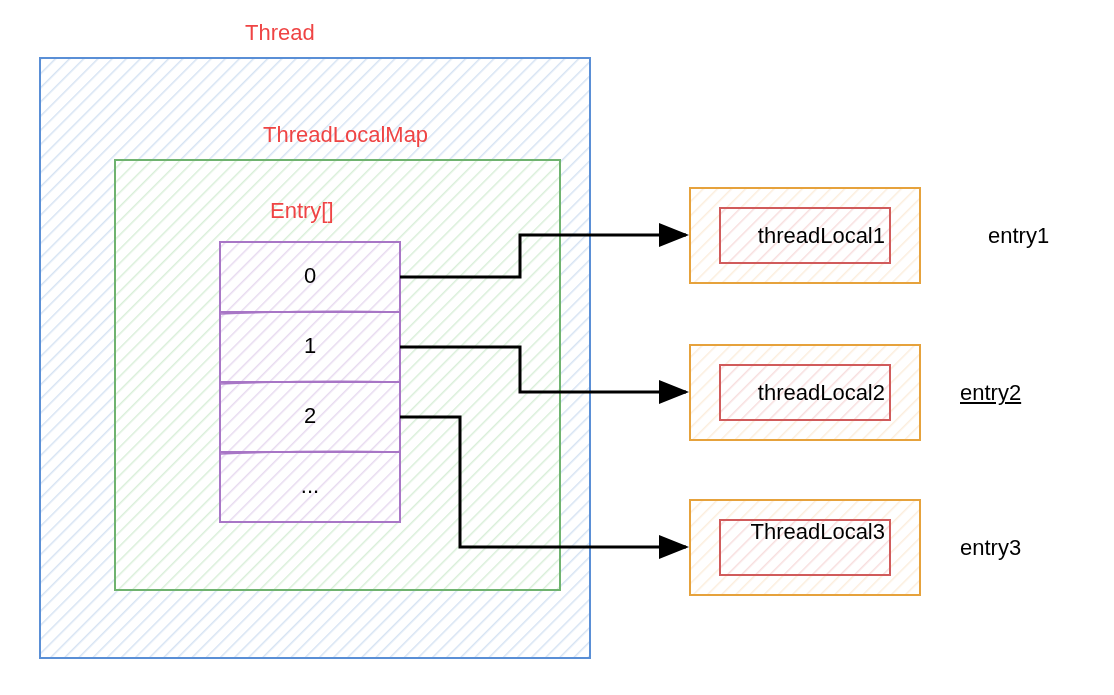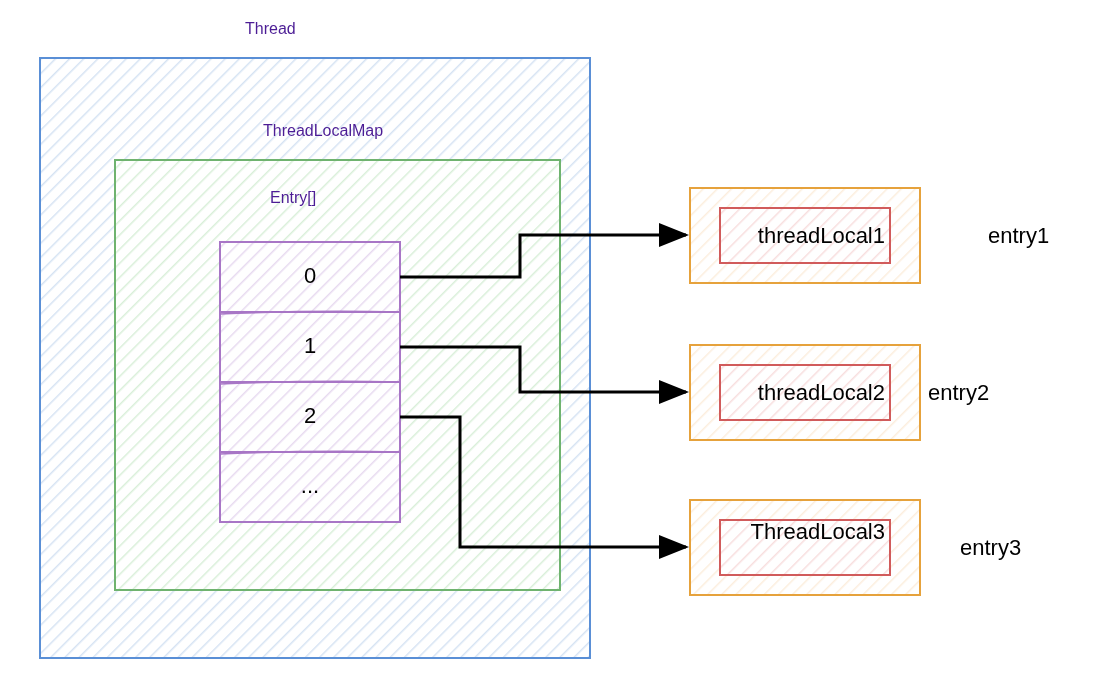--- a/index.html
+++ b/index.html
@@ -18,8 +18,8 @@
   }
   .label {
     position: absolute;
-    font-size: 16px;
-    color: #4c1d95;
+    font-size: 22px;
+    color: #ef4444;
   }
   .outer-title {
     top: 20px;

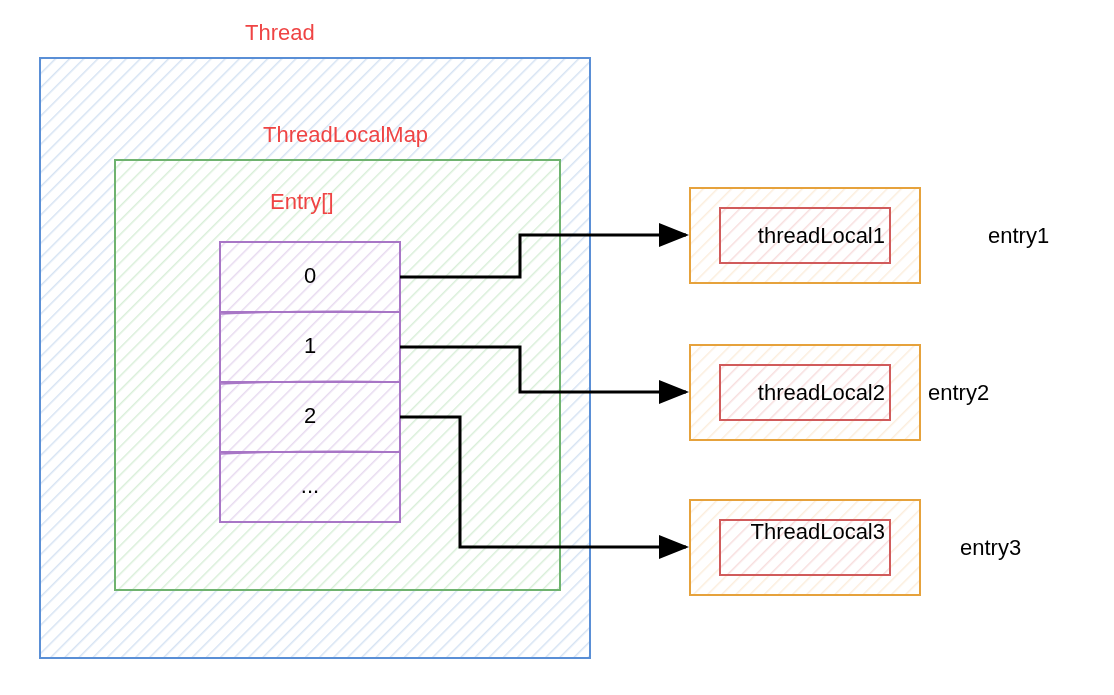--- a/index.html
+++ b/index.html
@@ -31,7 +31,7 @@
     margin-left: 28px;
   }
   .entry-title {
-    top: 189px;
+    top: 198px;
     left: 270px;
   }
   .cell-label {

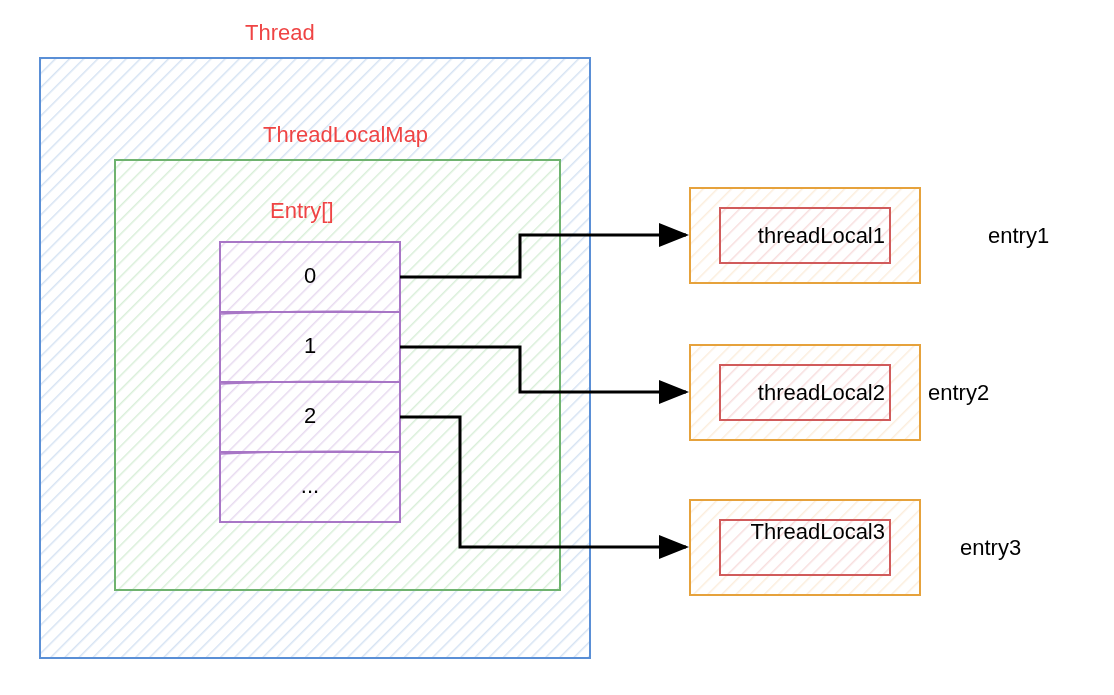--- a/index.html
+++ b/index.html
@@ -122,7 +122,7 @@
 <div class="tl-label" style="top:519px; left:725px;">ThreadLocal3</div>
 
 <div class="entry-right" style="top:223px; left:960px;margin-left:28px;">entry1</div>
-<div class="entry-right" style="top:380px; left:928px;">entry2</div>
+<div class="entry-right" style="top:380px; left:960px;text-decoration:underline;">entry2</div>
 <div class="entry-right" style="top:535px; left:960px;">entry3</div>
 
 </body></html>

